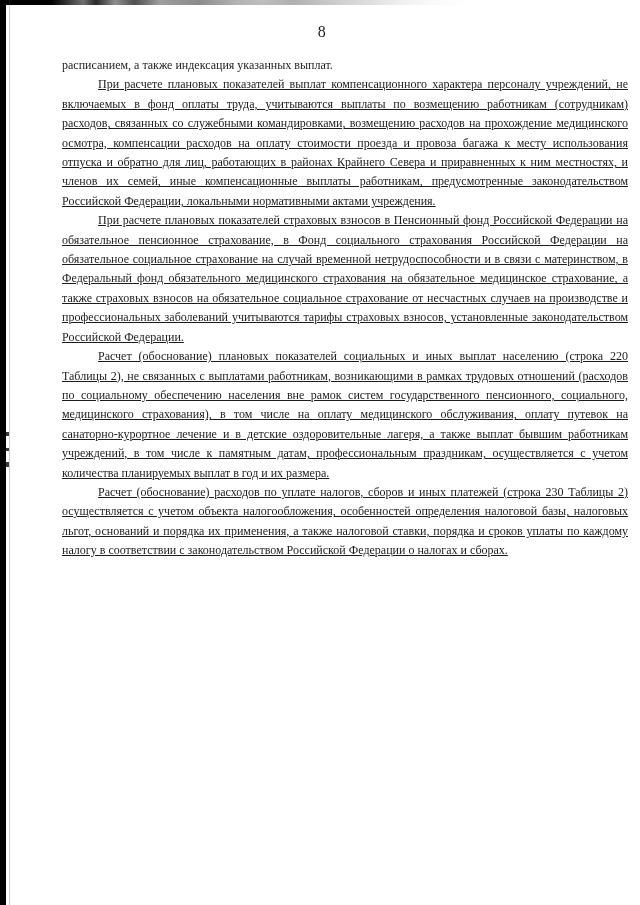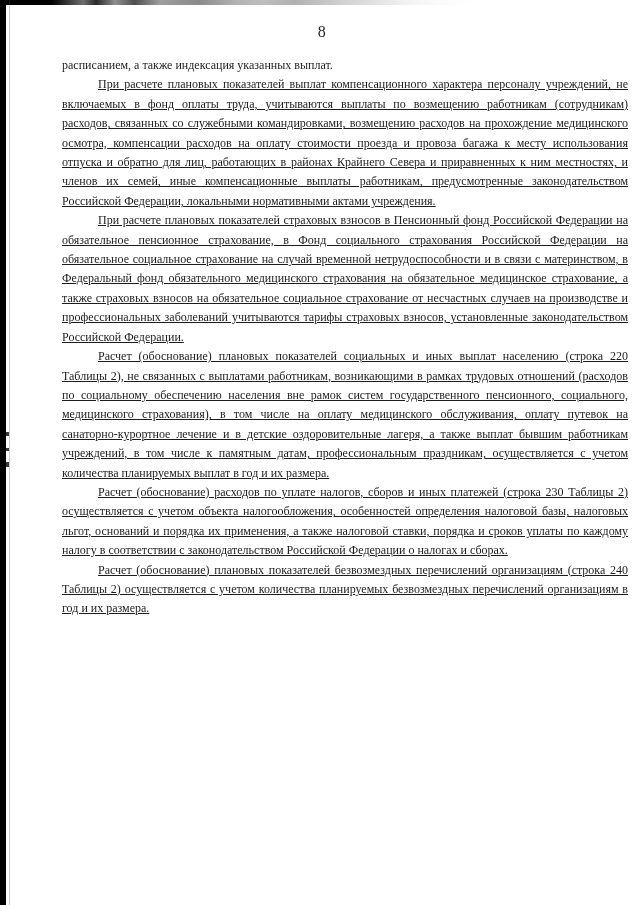--- a/index.html
+++ b/index.html
@@ -105,7 +105,6 @@
       <p class="indent">При расчете плановых показателей страховых взносов в Пенсионный фонд Российской Федерации на обязательное пенсионное страхование, в Фонд социального страхования Российской Федерации на обязательное социальное страхование на случай временной нетрудоспособности и в связи с материнством, в Федеральный фонд обязательного медицинского страхования на обязательное медицинское страхование, а также страховых взносов на обязательное социальное страхование от несчастных случаев на производстве и профессиональных заболеваний учитываются тарифы страховых взносов, установленные законодательством Российской Федерации.</p>
       <p class="indent">Расчет (обоснование) плановых показателей социальных и иных выплат населению (строка 220 Таблицы 2), не связанных с выплатами работникам, возникающими в рамках трудовых отношений (расходов по социальному обеспечению населения вне рамок систем государственного пенсионного, социального, медицинского страхования), в том числе на оплату медицинского обслуживания, оплату путевок на санаторно-курортное лечение и в детские оздоровительные лагеря, а также выплат бывшим работникам учреждений, в том числе к памятным датам, профессиональным праздникам, осуществляется с учетом количества планируемых выплат в год и их размера.</p>
       <p class="indent">Расчет (обоснование) расходов по уплате налогов, сборов и иных платежей (строка 230 Таблицы 2) осуществляется с учетом объекта налогообложения, особенностей определения налоговой базы, налоговых льгот, оснований и порядка их применения, а также налоговой ставки, порядка и сроков уплаты по каждому налогу в соответствии с законодательством Российской Федерации о налогах и сборах.</p>
-      <p class="indent">Расчет (обоснование) плановых показателей безвозмездных перечислений организациям (строка 240 Таблицы 2) осуществляется с учетом количества планируемых безвозмездных перечислений организациям в год и их размера.</p>
     </div>
 </div>
 

